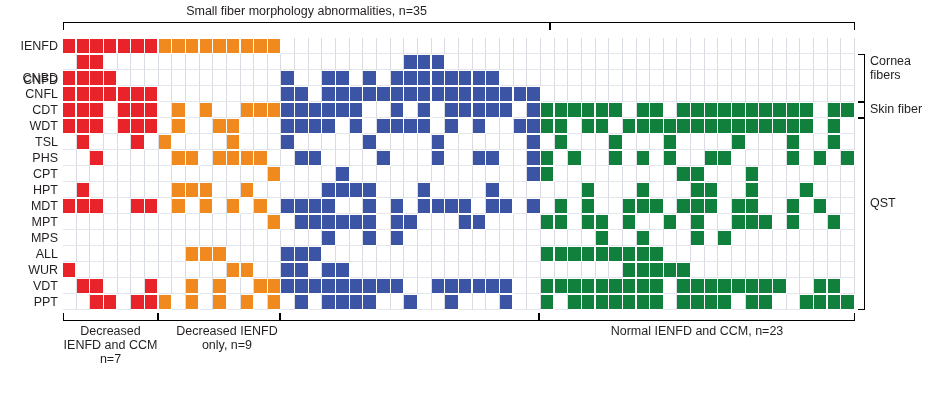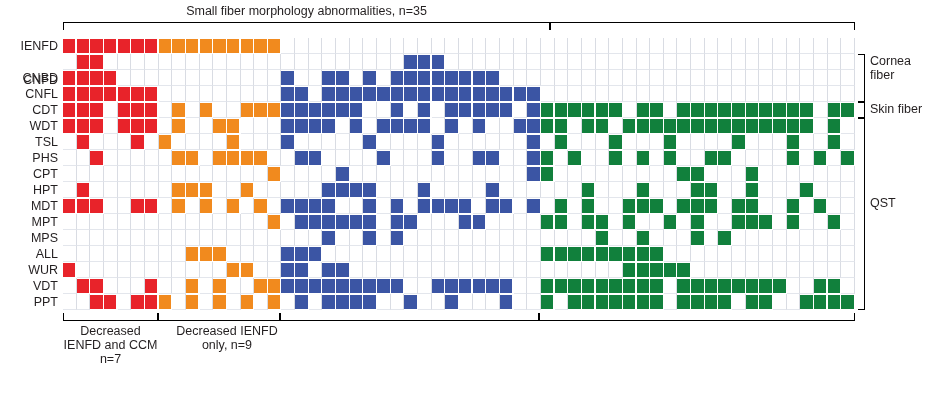--- a/index.html
+++ b/index.html
@@ -1209,7 +1209,7 @@
   <div class="rbracket" id="rbracket-qst"></div>
 
   <div class="rlabel" id="rlabel-cornea">Cornea
-fiber</div>
+fibers</div>
   <div class="rlabel" id="rlabel-skin">Skin fiber</div>
   <div class="rlabel" id="rlabel-qst">QST</div>
 

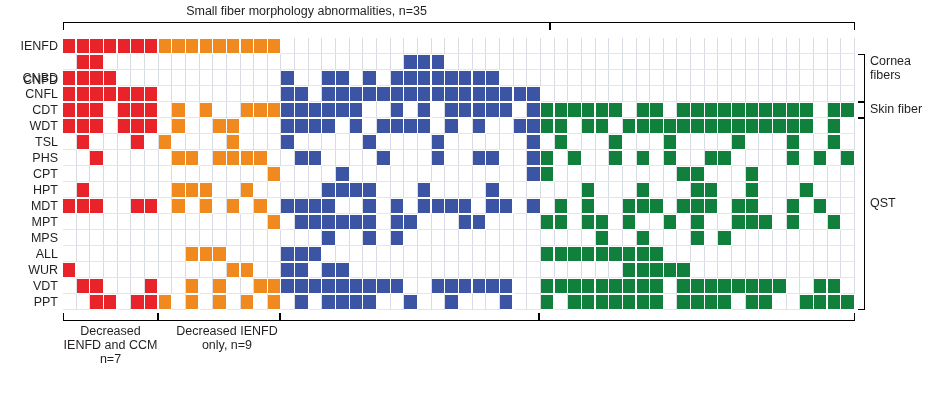--- a/index.html
+++ b/index.html
@@ -1203,6 +1203,7 @@
 n=7</div>
   <div class="bottom-label" id="bottom-label-g2">Decreased IENFD
 only, n=9</div>
+  <div class="bottom-label" id="bottom-label-g4">Normal IENFD and CCM, n=23</div>
 
   <div class="rbracket" id="rbracket-cornea"></div>
   <div class="rbracket" id="rbracket-skin"></div>

